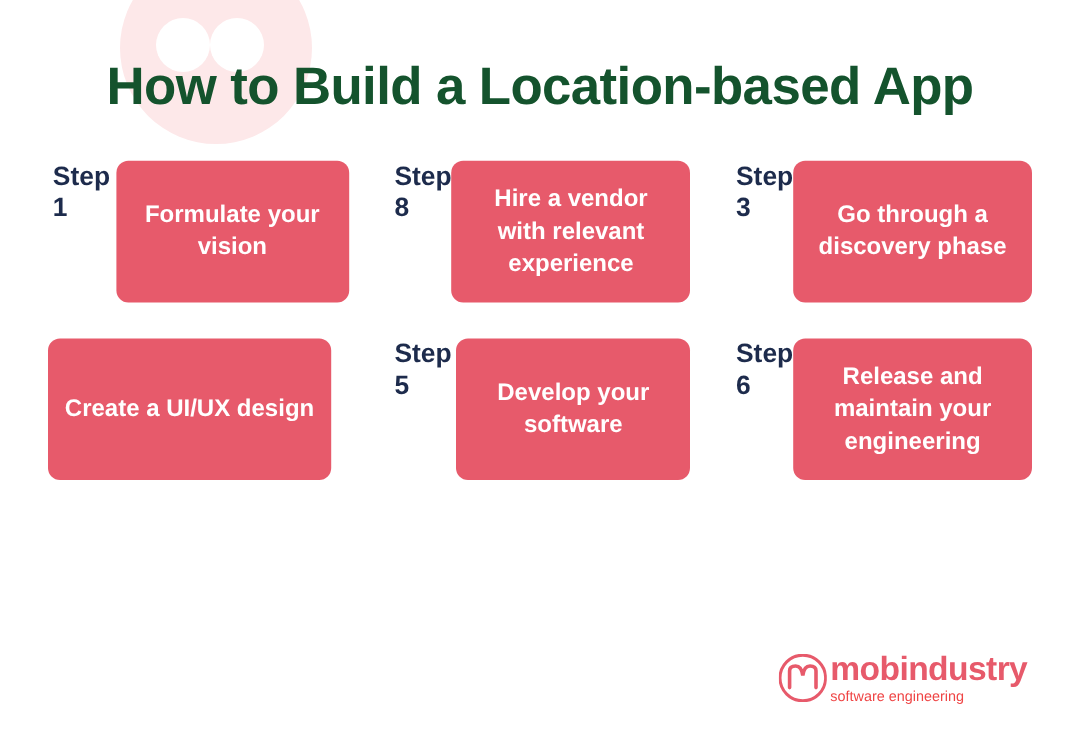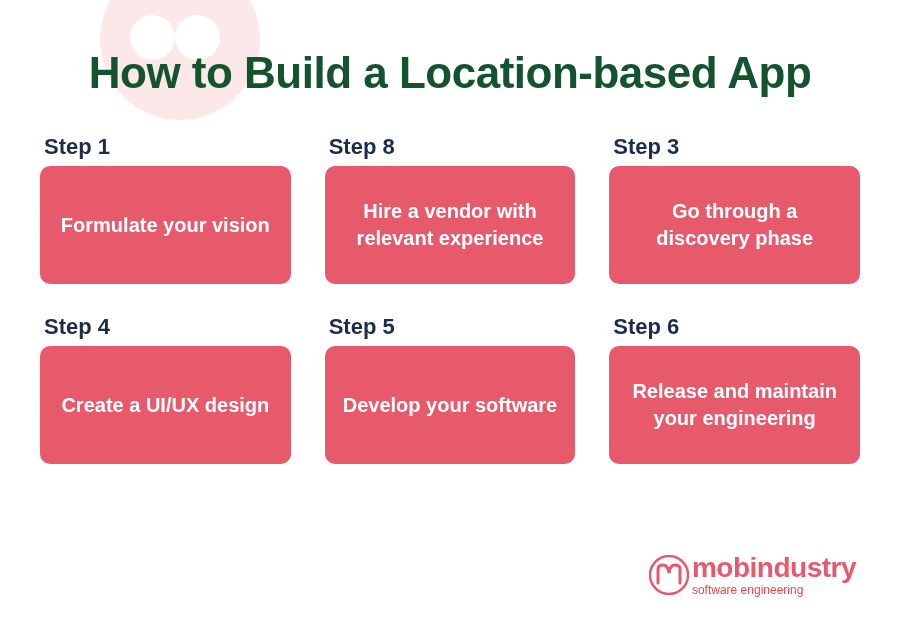--- a/index.html
+++ b/index.html
@@ -65,7 +65,7 @@
     }
     .step {
       display: flex;
-      flex-direction: column;
+      flex-direction: row;
     }
     .step-label {
       color: #1d2b4c;

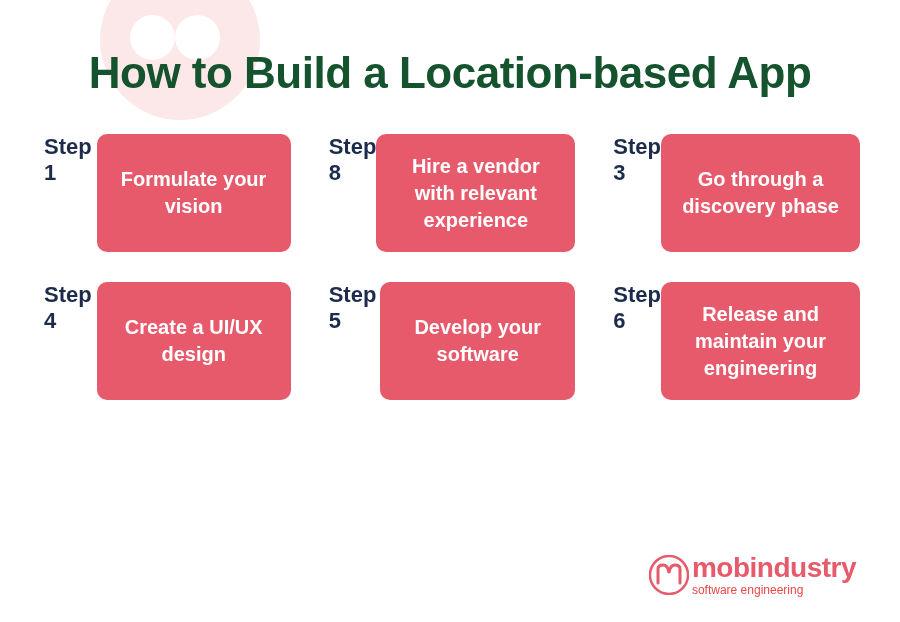--- a/index.html
+++ b/index.html
@@ -140,7 +140,6 @@
     <div class="step-card">Go through a discovery phase</div>
   </div>
   <div class="step">
-    <div class="step-label">Step 4</div>
     <div class="step-card">Create a UI/UX design</div>
   </div>
   <div class="step">

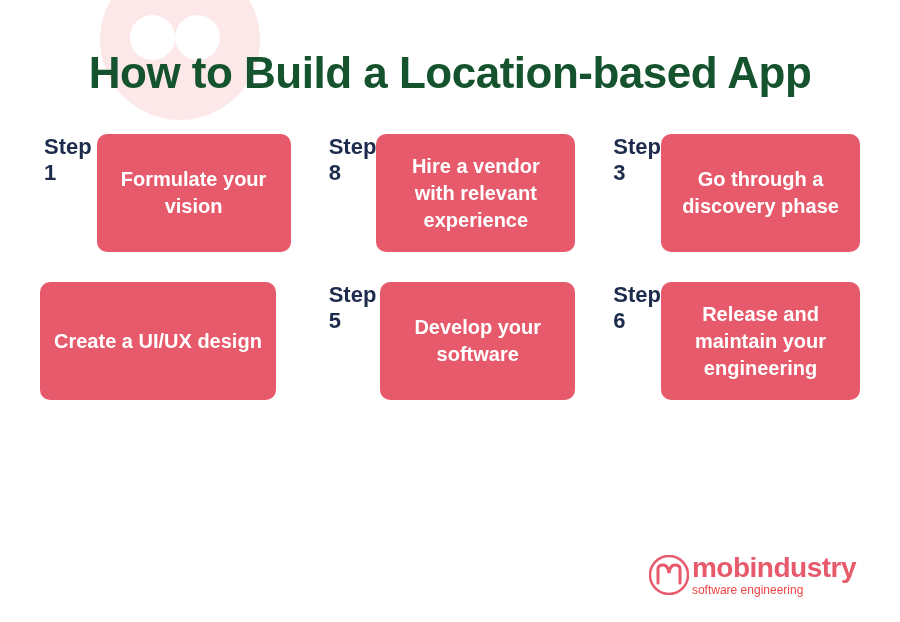--- a/index.html
+++ b/index.html
@@ -90,7 +90,7 @@
     }
     .footer-logo {
       position: absolute;
-      bottom: 26px;
+      bottom: 36px;
       right: 44px;
       display: flex;
       align-items: center;

